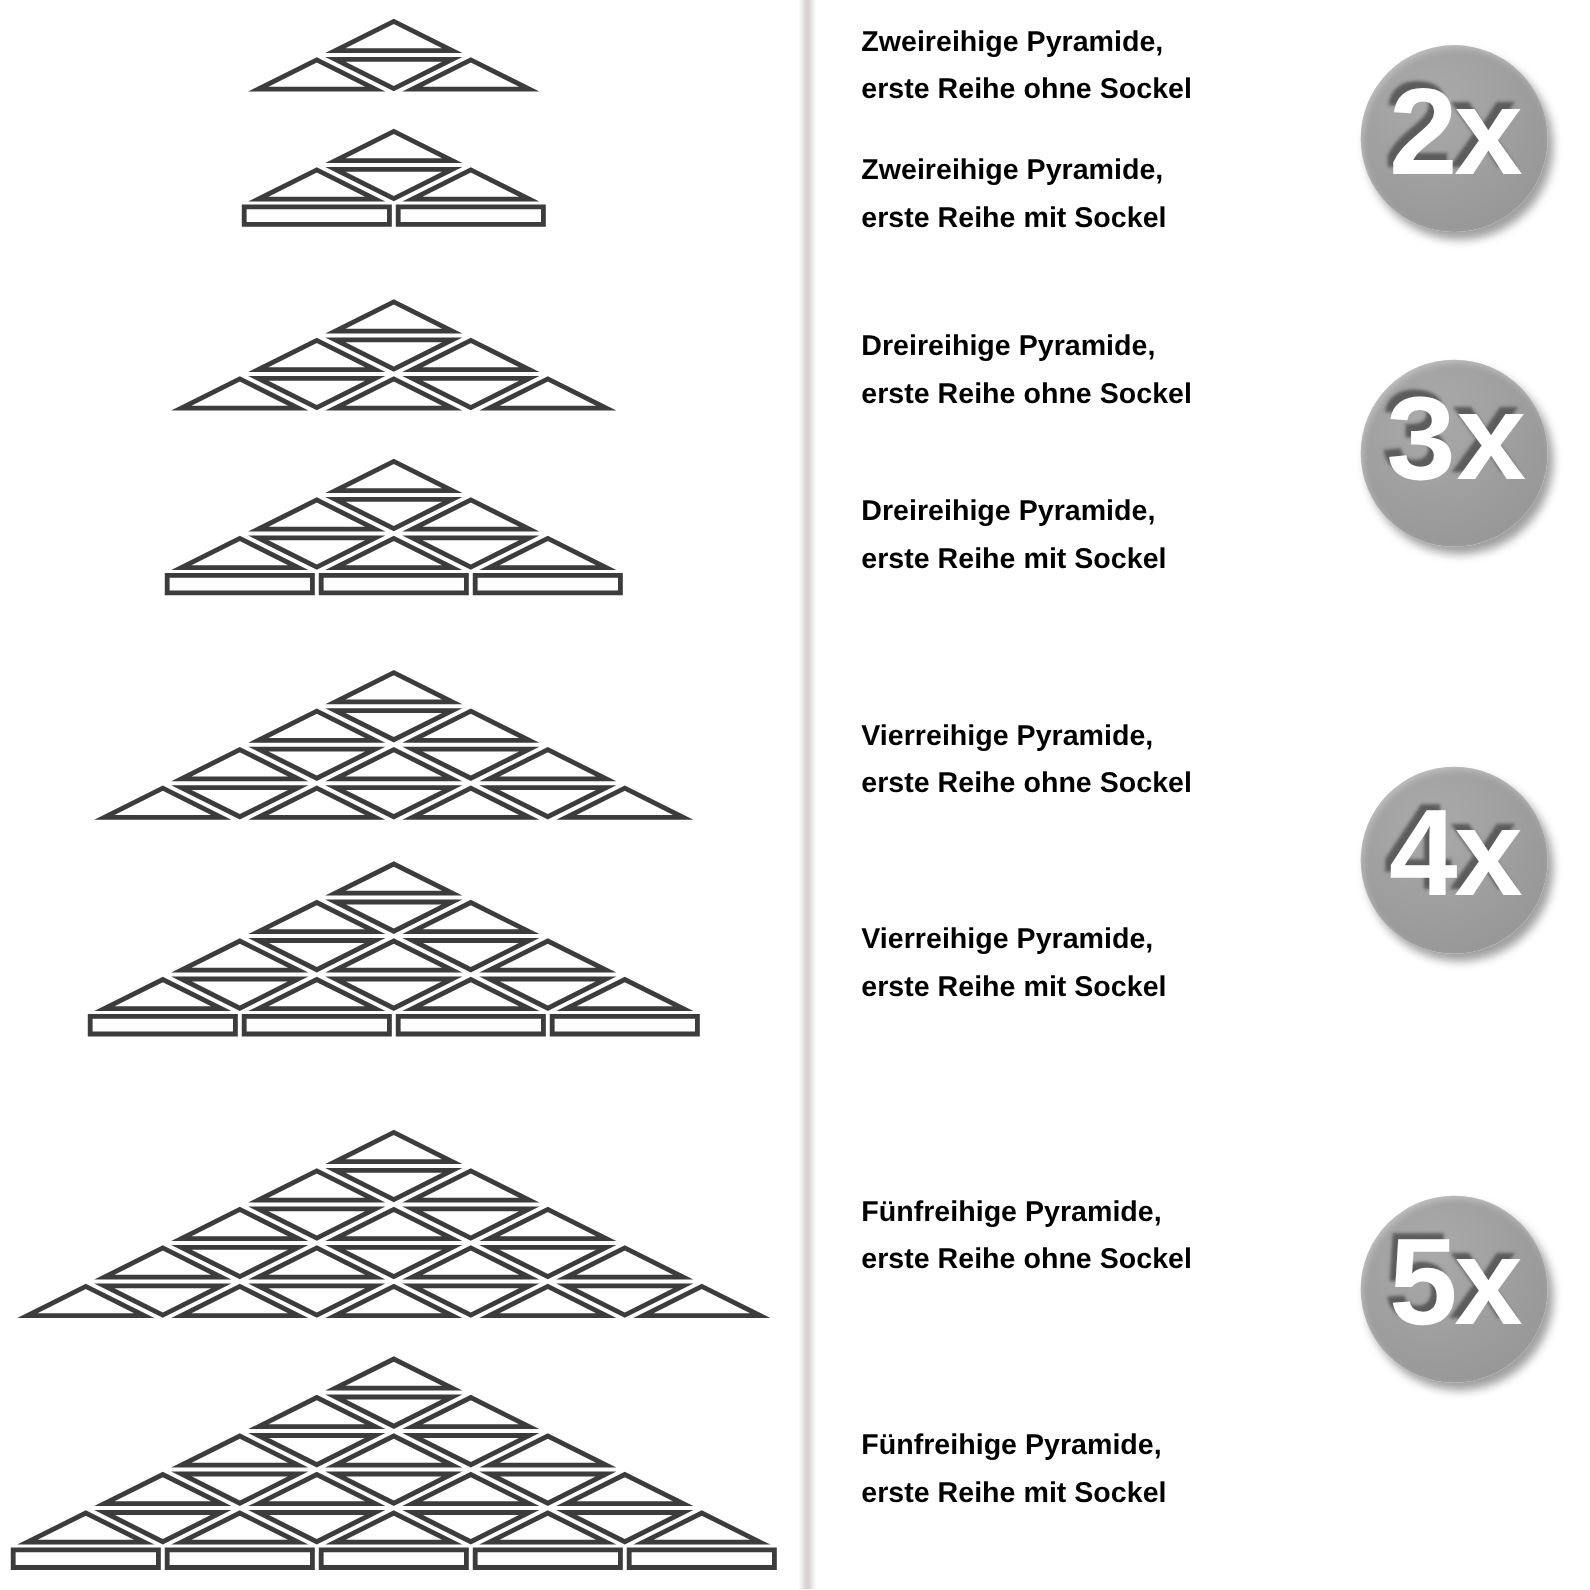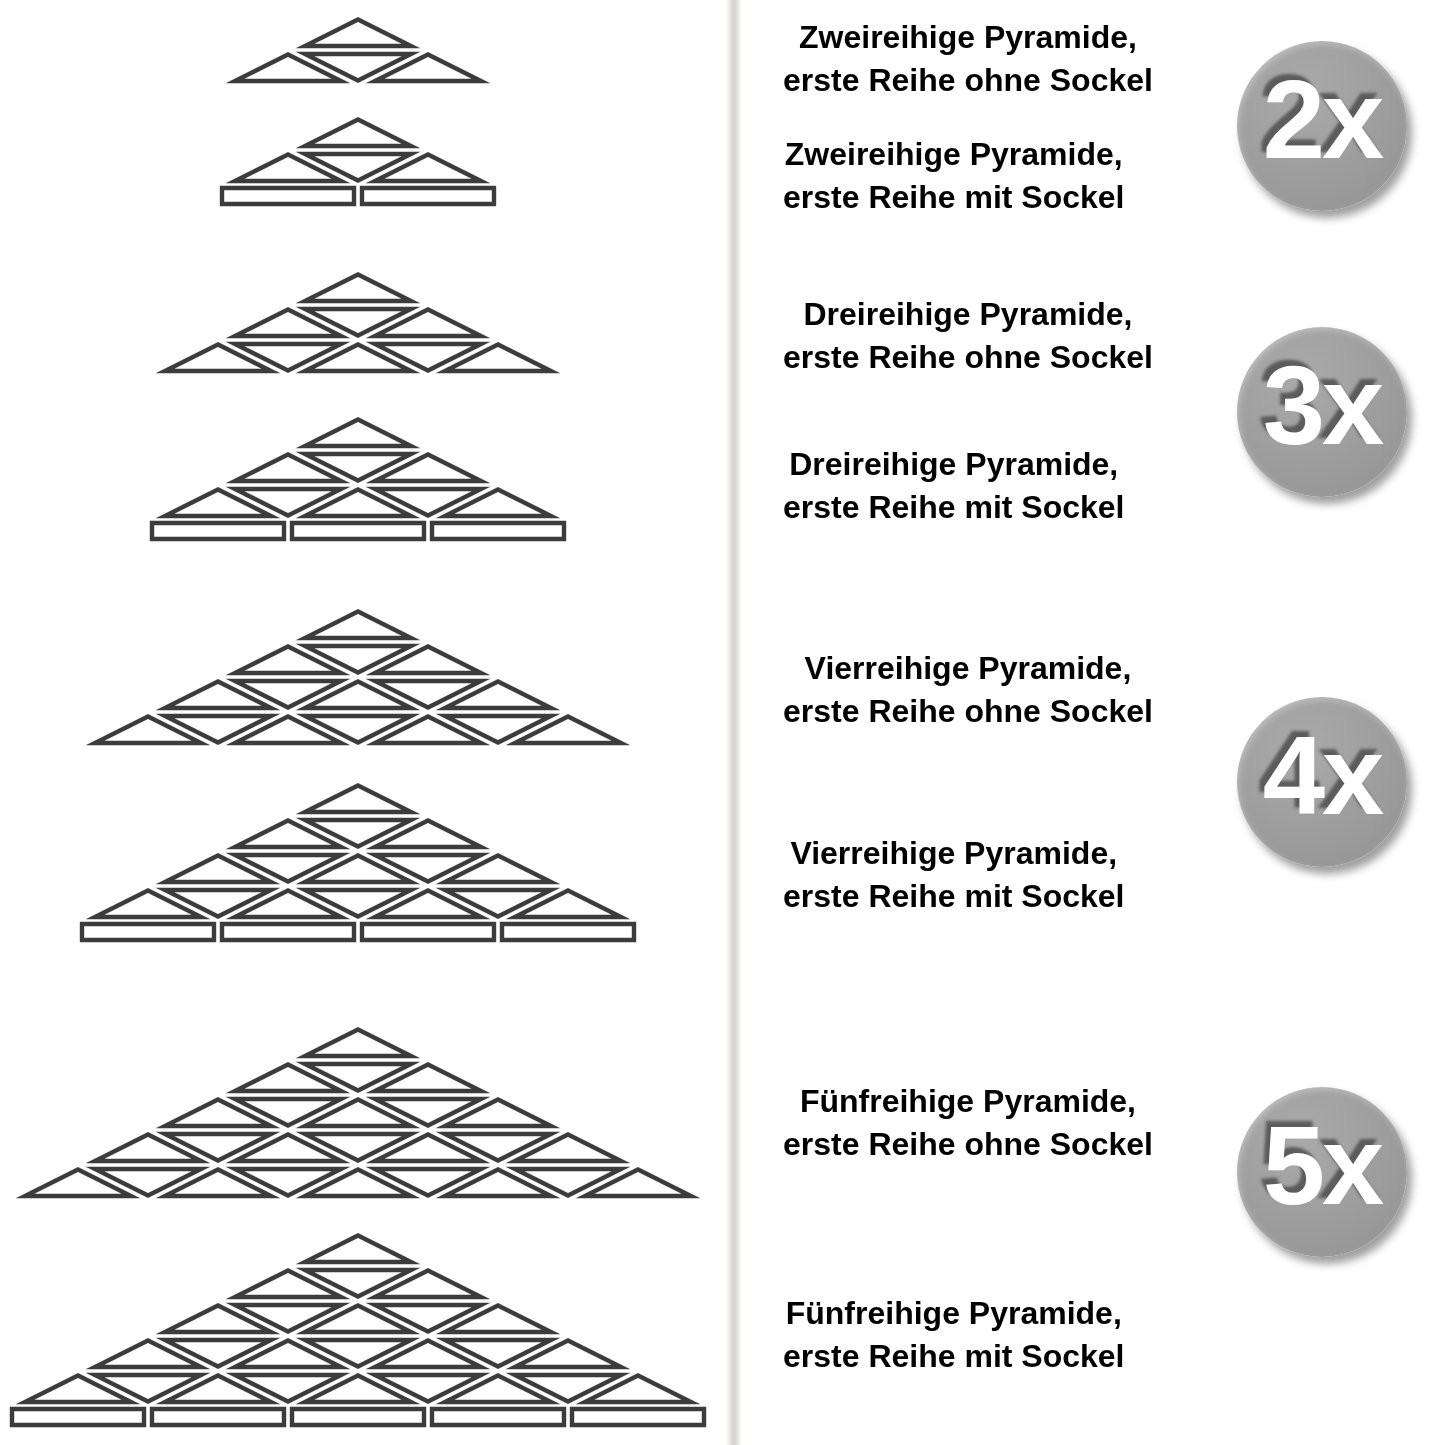--- a/index.html
+++ b/index.html
@@ -14,7 +14,7 @@
   .pyramid{position:absolute;}
   .label{
     position:absolute;left:783px;color:#000;font-weight:bold;
-    font-size:32px;line-height:43px;white-space:nowrap;text-align:center;
+    font-size:26px;line-height:43px;white-space:nowrap;text-align:left;
   }
   .badge{
     position:absolute;left:1237px;width:170px;height:170px;border-radius:50%;

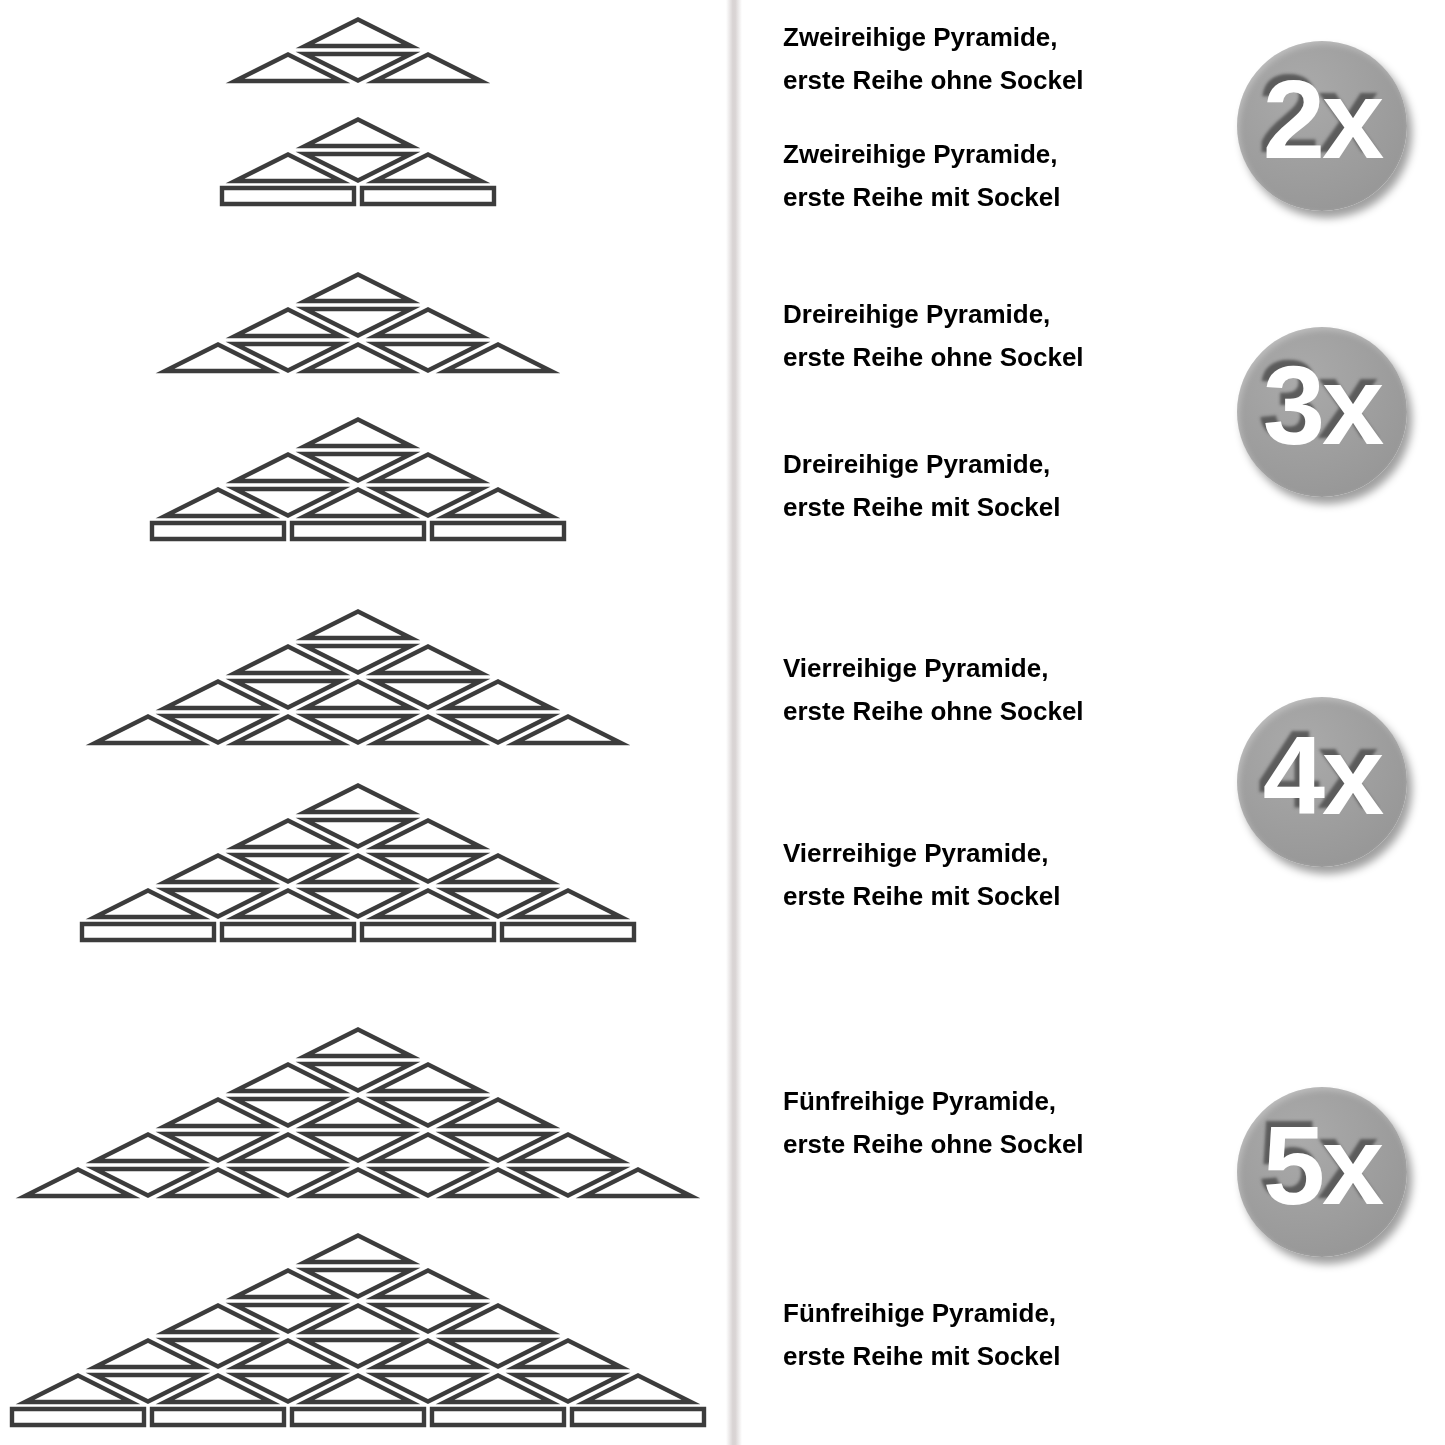--- a/index.html
+++ b/index.html
@@ -71,7 +71,7 @@
   <div class="badge" style="top: 41px;">
     <span>2x</span>
   </div>
-  <div class="badge" style="top: 327px;">
+  <div class="badge" style="top: 327px; font-family: Liberation Mono, monospace;">
     <span>3x</span>
   </div>
   <div class="badge" style="top: 697px;">

